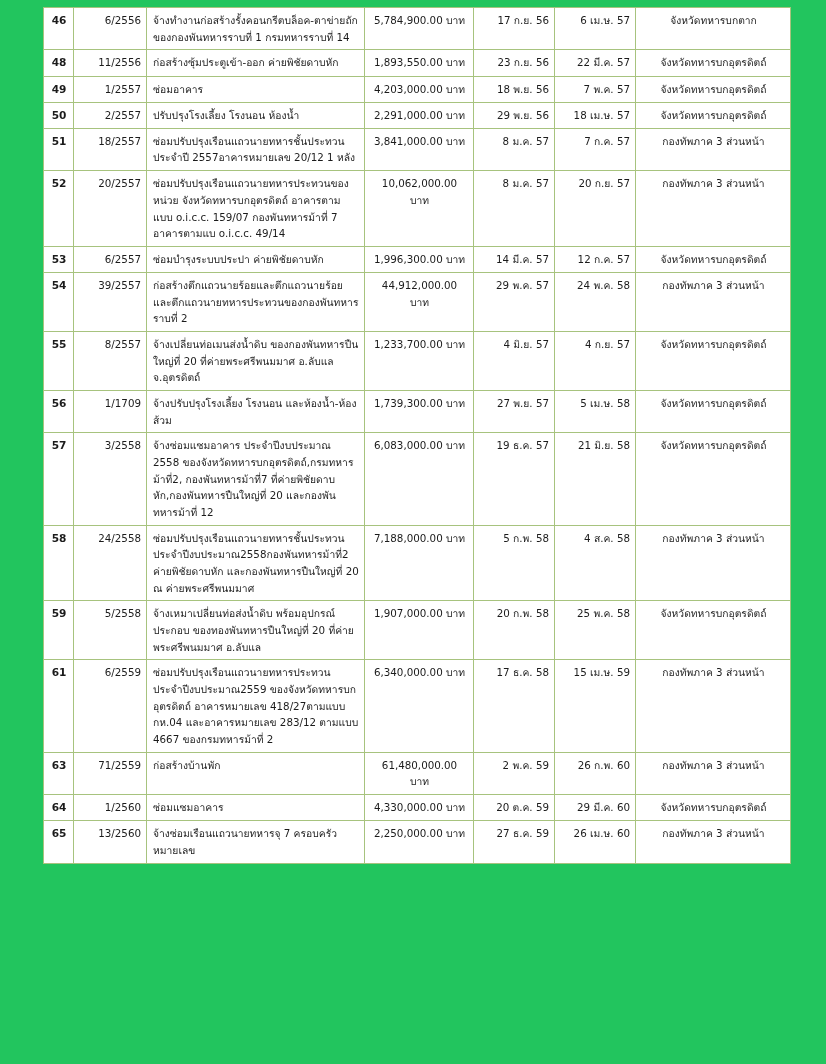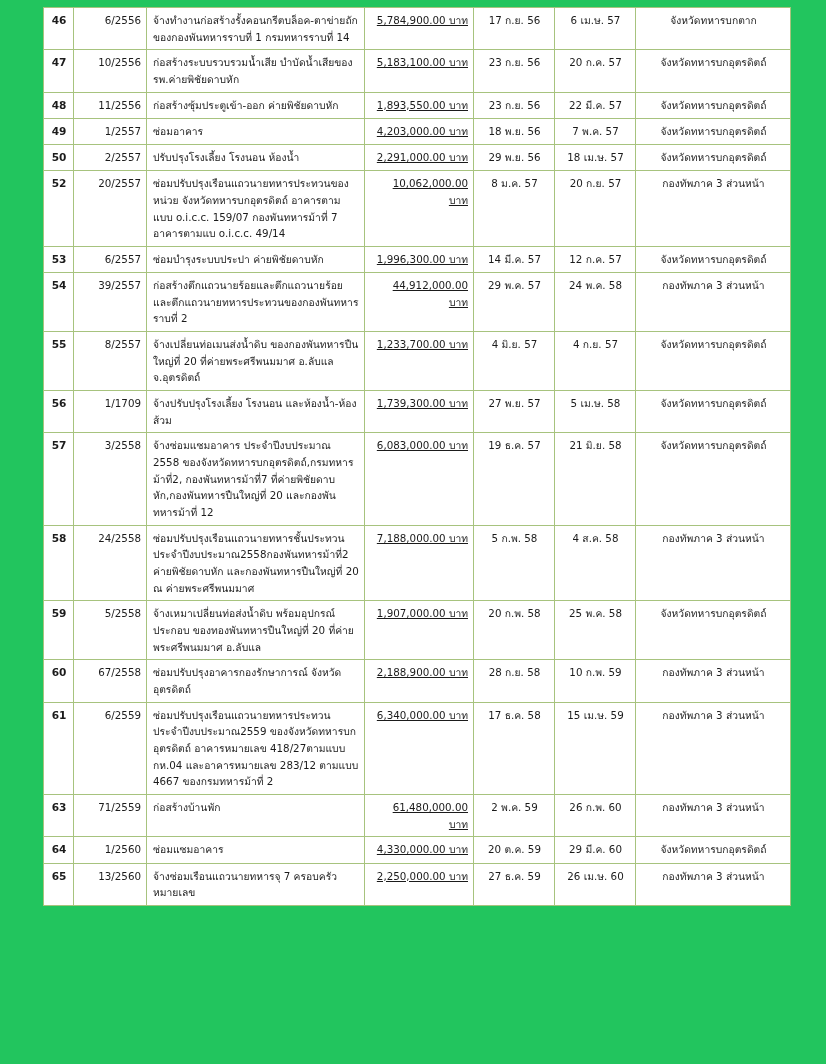--- a/index.html
+++ b/index.html
@@ -65,7 +65,7 @@
   }
   td.ref     { text-align: right; }
   td.desc    { text-align: left; }
-  td.amount  { text-align: right; text-decoration: underline; }
+  td.amount  { text-align: center; }
   td.date    { text-align: center; }
   td.agency  { text-align: center; }
 

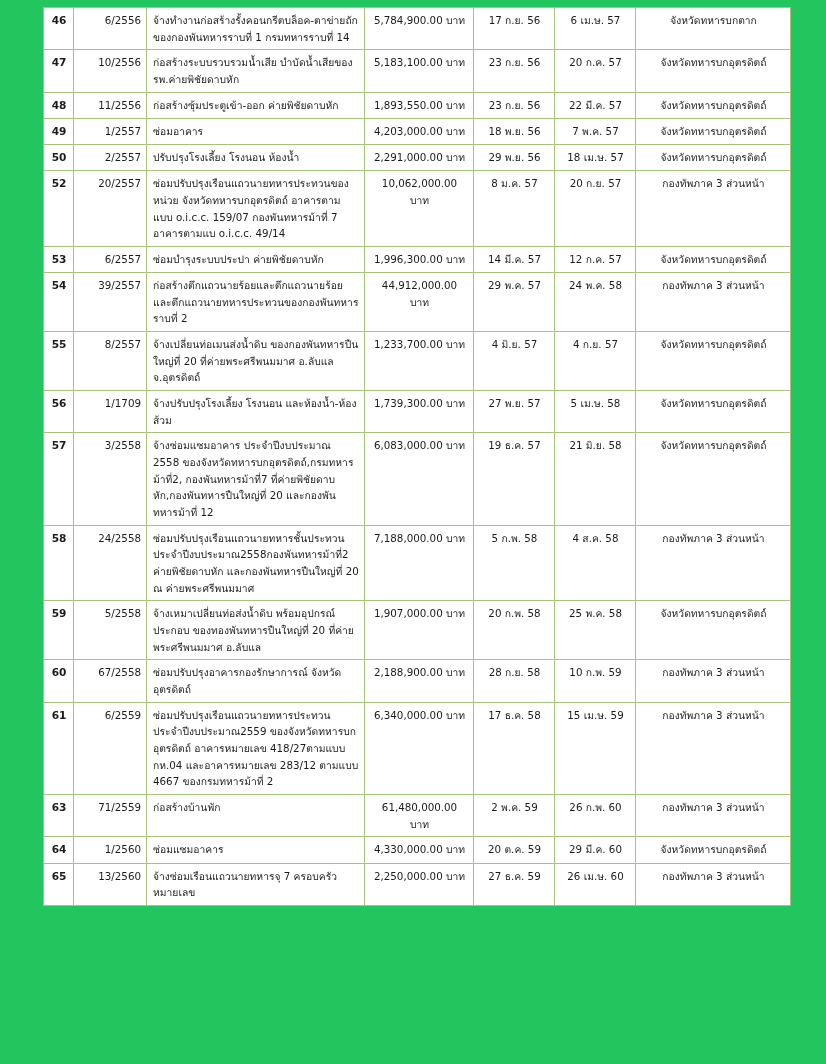--- a/index.html
+++ b/index.html
@@ -66,7 +66,7 @@
   td.ref     { text-align: right; }
   td.desc    { text-align: left; }
   td.amount  { text-align: center; }
-  td.date    { text-align: center; }
+  td.date    { text-align: right; }
   td.agency  { text-align: center; }
 
   

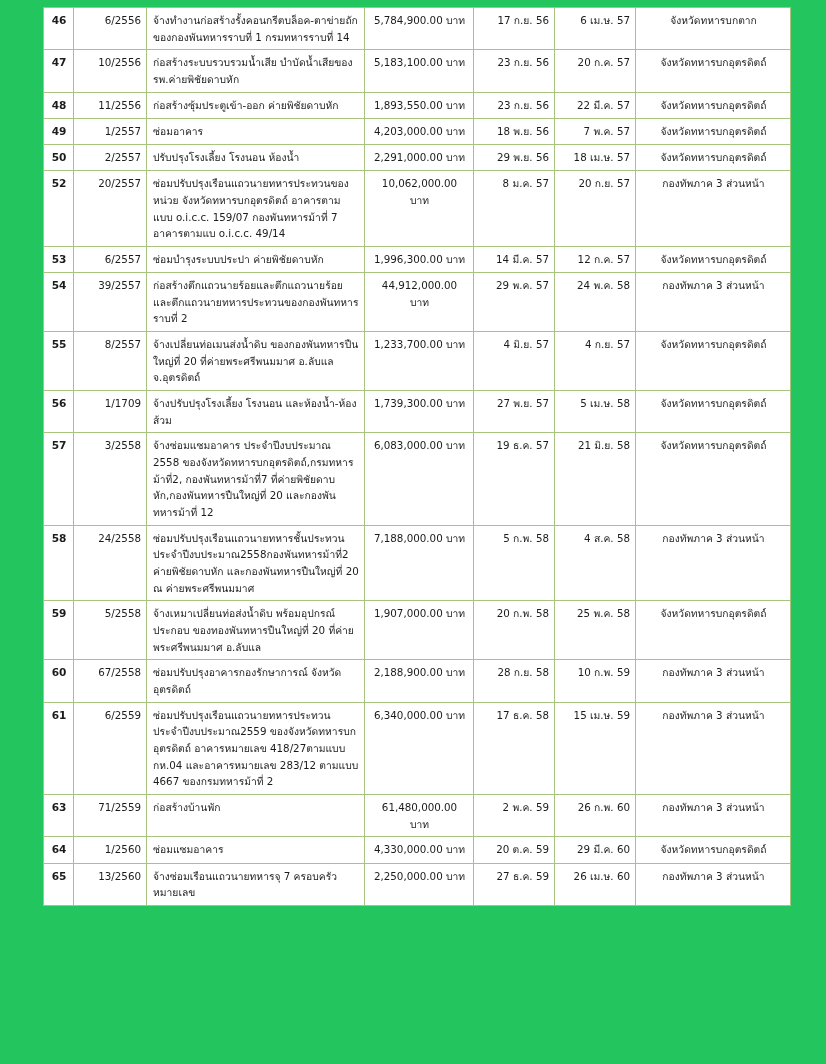--- a/index.html
+++ b/index.html
@@ -98,15 +98,6 @@
           <td class="date">6 เม.ษ. 57</td>
           <td class="agency">จังหวัดทหารบกตาก</td>
         </tr>
-        <tr>
-          <td class="no">47</td>
-          <td class="ref">10/2556</td>
-          <td class="desc">ก่อสร้างระบบรวบรวมน้ำเสีย บำบัดน้ำเสียของรพ.ค่ายพิชัยดาบหัก</td>
-          <td class="amount">5,183,100.00 บาท</td>
-          <td class="date">23 ก.ย. 56</td>
-          <td class="date">20 ก.ค. 57</td>
-          <td class="agency">จังหวัดทหารบกอุตรดิตถ์</td>
-        </tr>
         <tr class="shaded">
           <td class="no">48</td>
           <td class="ref">11/2556</td>

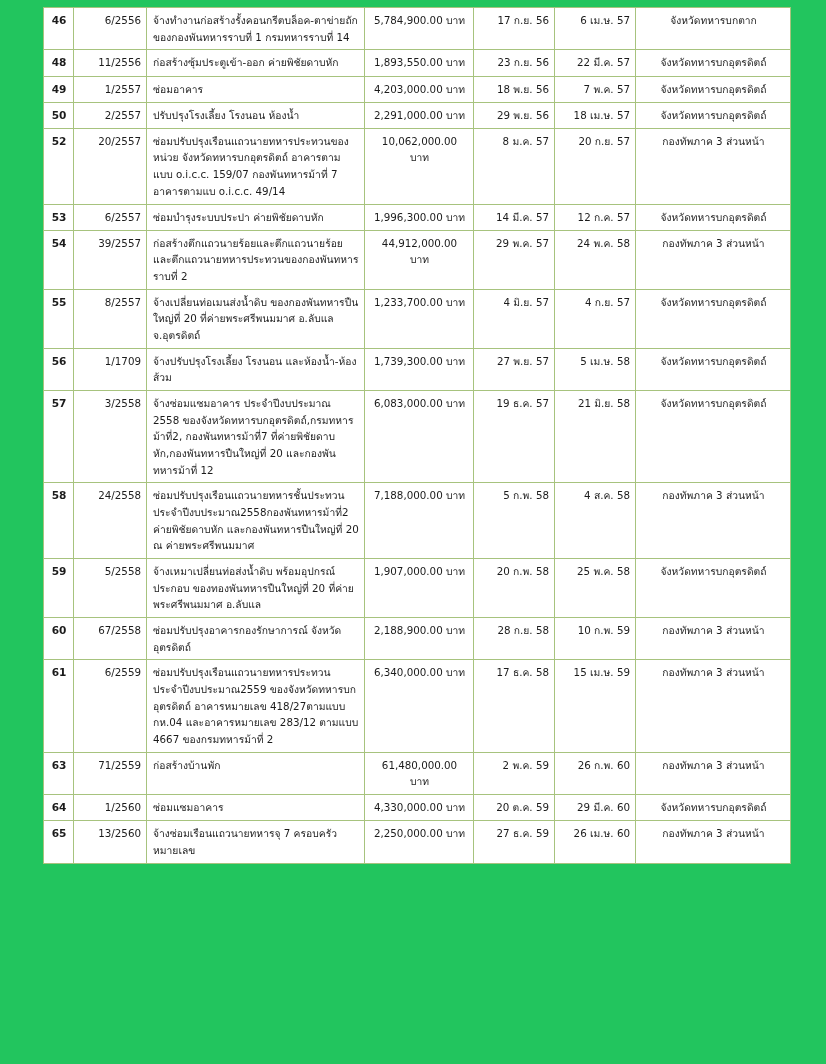--- a/index.html
+++ b/index.html
@@ -125,6 +125,15 @@
           <td class="date">18 เม.ษ. 57</td>
           <td class="agency">จังหวัดทหารบกอุตรดิตถ์</td>
         </tr>
+        <tr>
+          <td class="no">51</td>
+          <td class="ref">18/2557</td>
+          <td class="desc">ซ่อมปรับปรุงเรือนแถวนายทหารชั้นประทวน ประจำปี 2557อาคารหมายเลข 20/12 1 หลัง</td>
+          <td class="amount">3,841,000.00 บาท</td>
+          <td class="date">8 ม.ค. 57</td>
+          <td class="date">7 ก.ค. 57</td>
+          <td class="agency">กองทัพภาค 3 ส่วนหน้า</td>
+        </tr>
         <tr class="shaded">
           <td class="no">52</td>
           <td class="ref">20/2557</td>

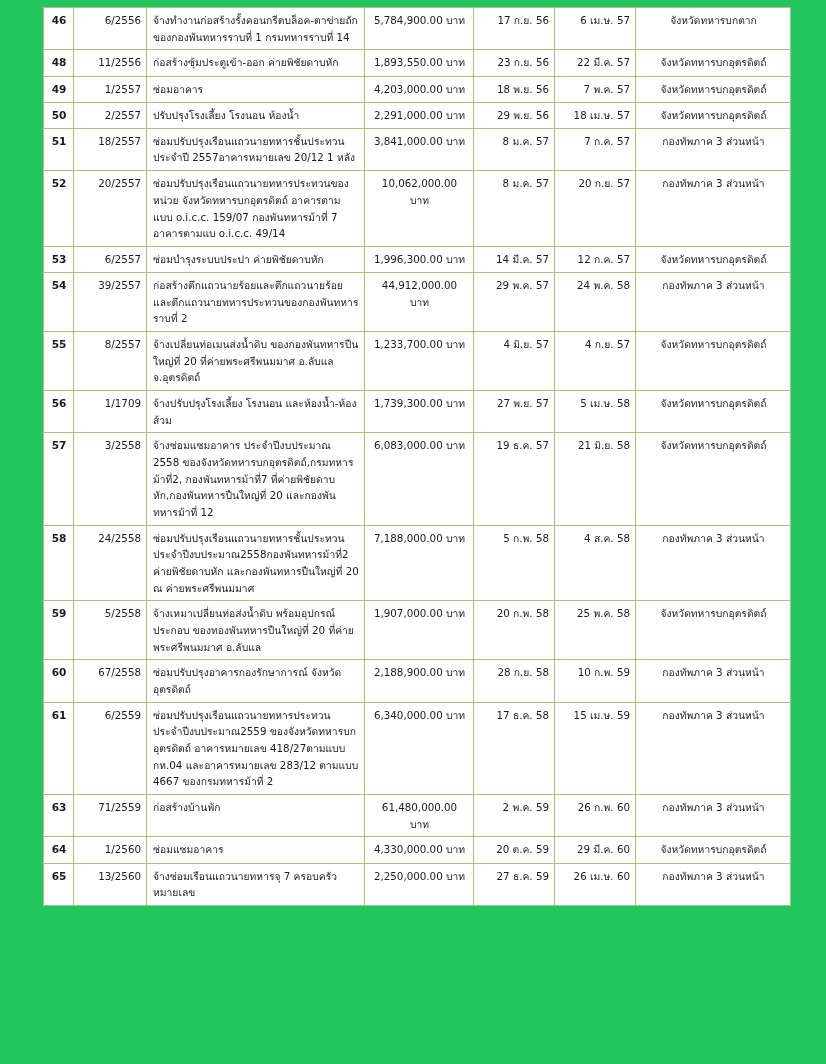--- a/index.html
+++ b/index.html
@@ -206,15 +206,6 @@
           <td class="date">25 พ.ค. 58</td>
           <td class="agency">จังหวัดทหารบกอุตรดิตถ์</td>
         </tr>
-        <tr class="shaded">
-          <td class="no">60</td>
-          <td class="ref">67/2558</td>
-          <td class="desc">ซ่อมปรับปรุงอาคารกองรักษาการณ์ จังหวัดอุตรดิตถ์</td>
-          <td class="amount">2,188,900.00 บาท</td>
-          <td class="date">28 ก.ย. 58</td>
-          <td class="date">10 ก.พ. 59</td>
-          <td class="agency">กองทัพภาค 3 ส่วนหน้า</td>
-        </tr>
         <tr>
           <td class="no">61</td>
           <td class="ref">6/2559</td>

